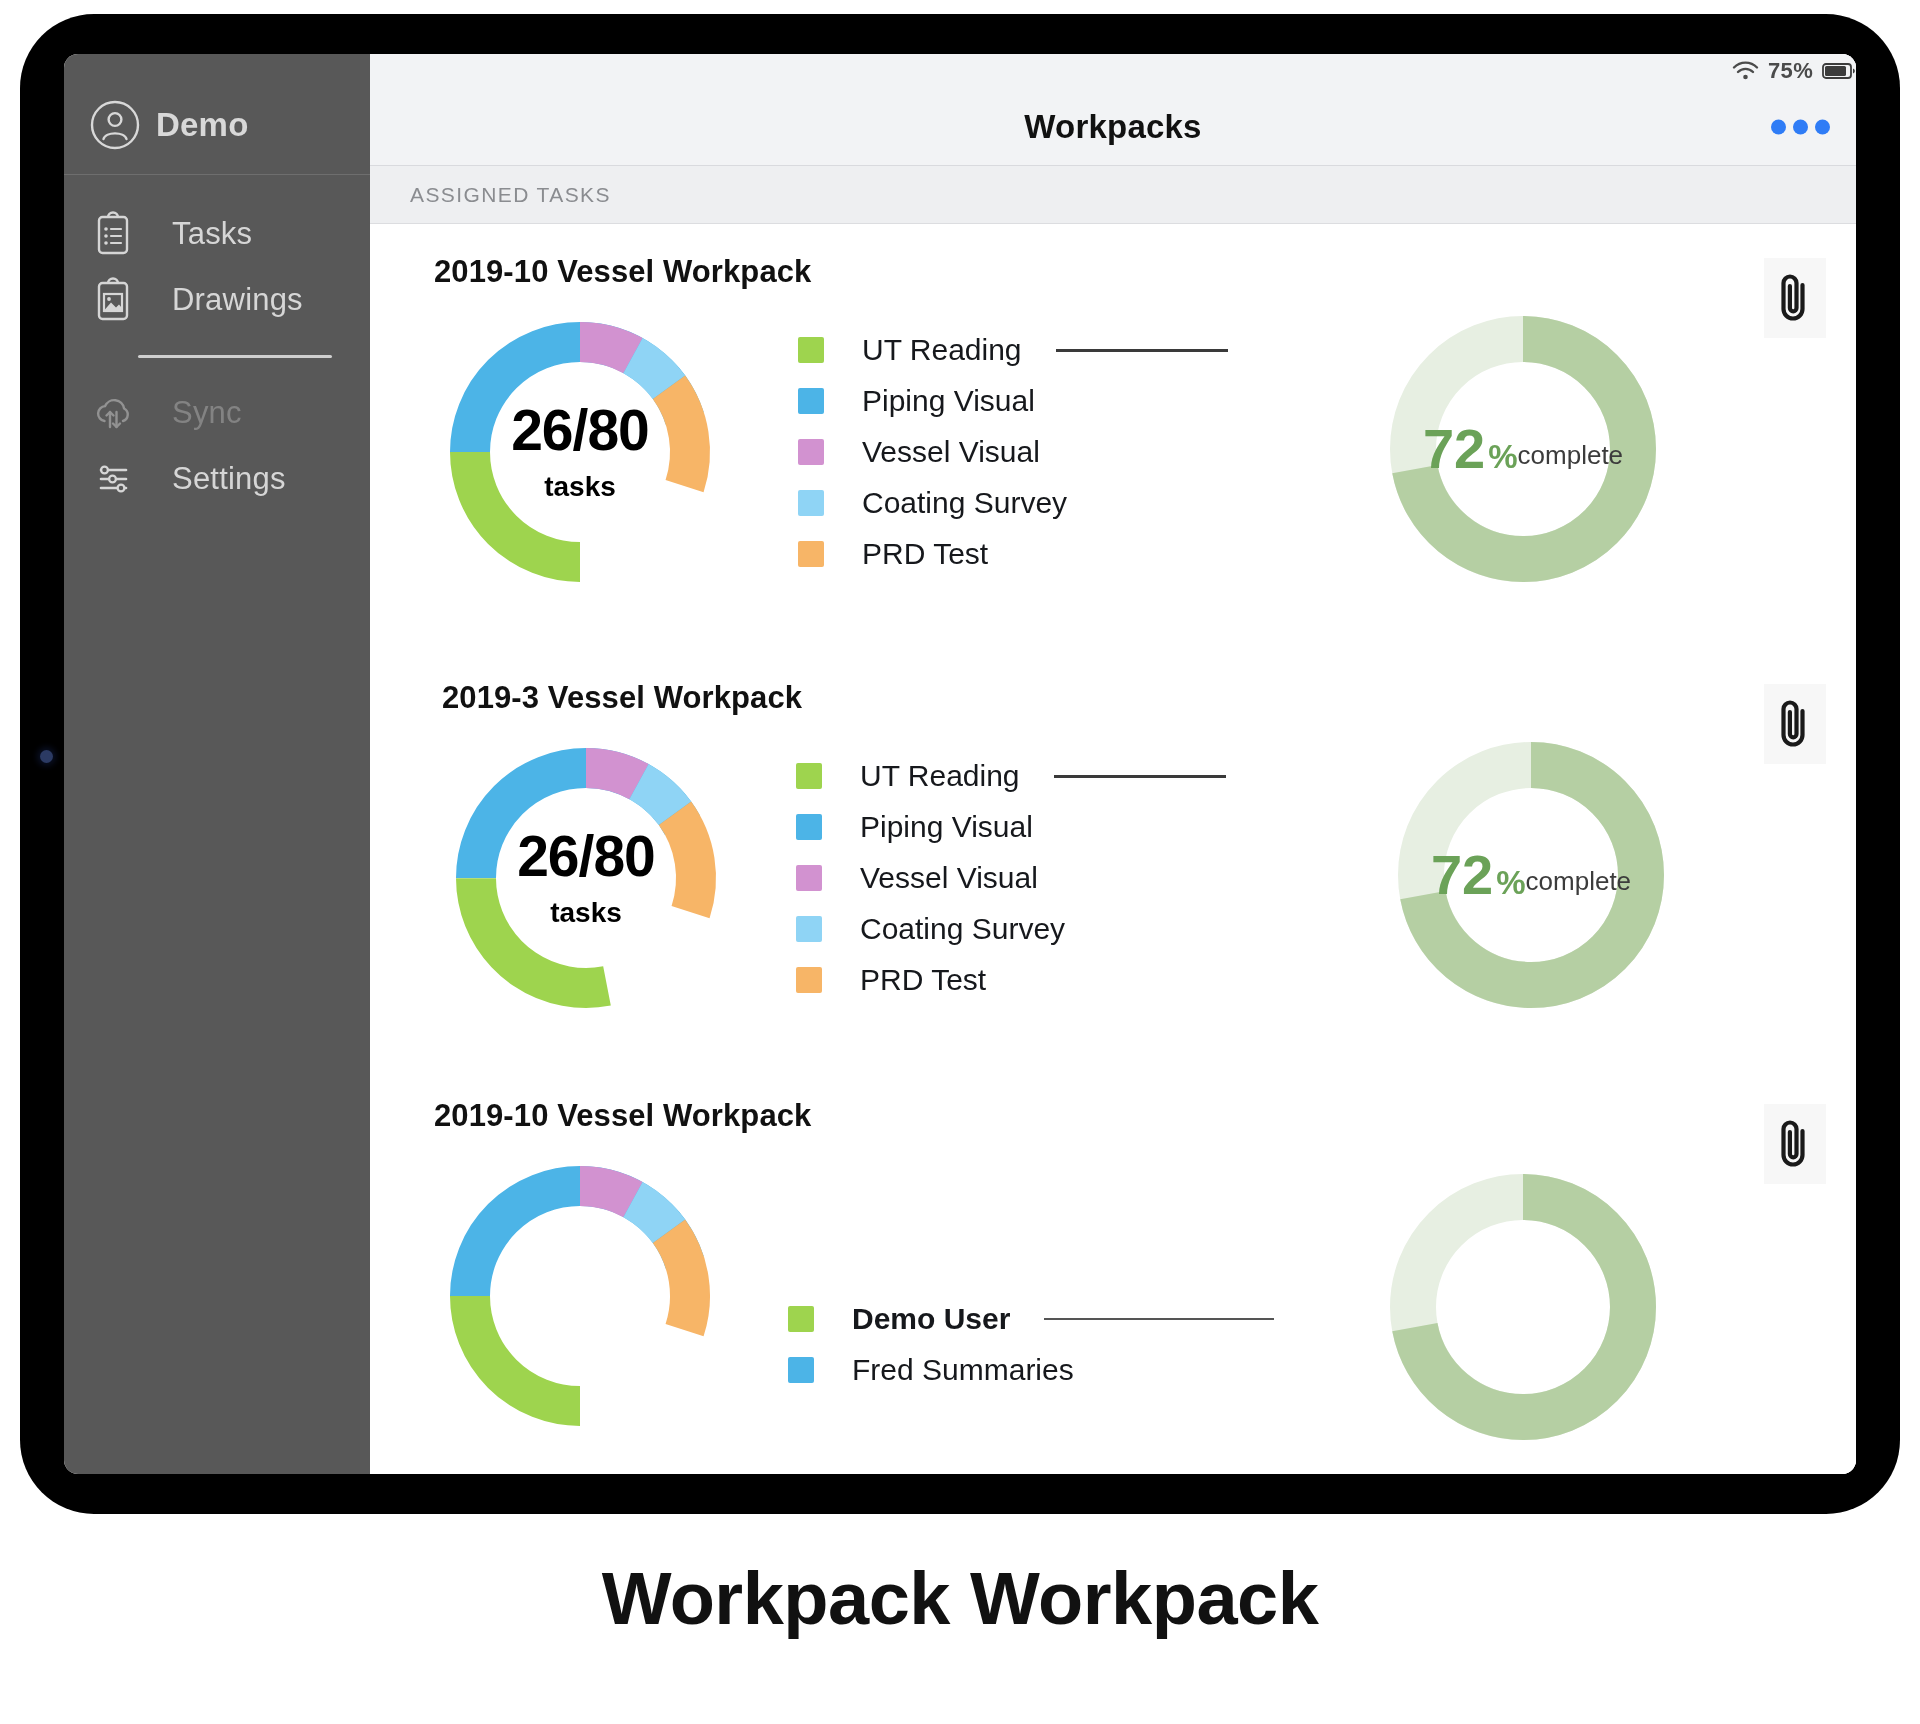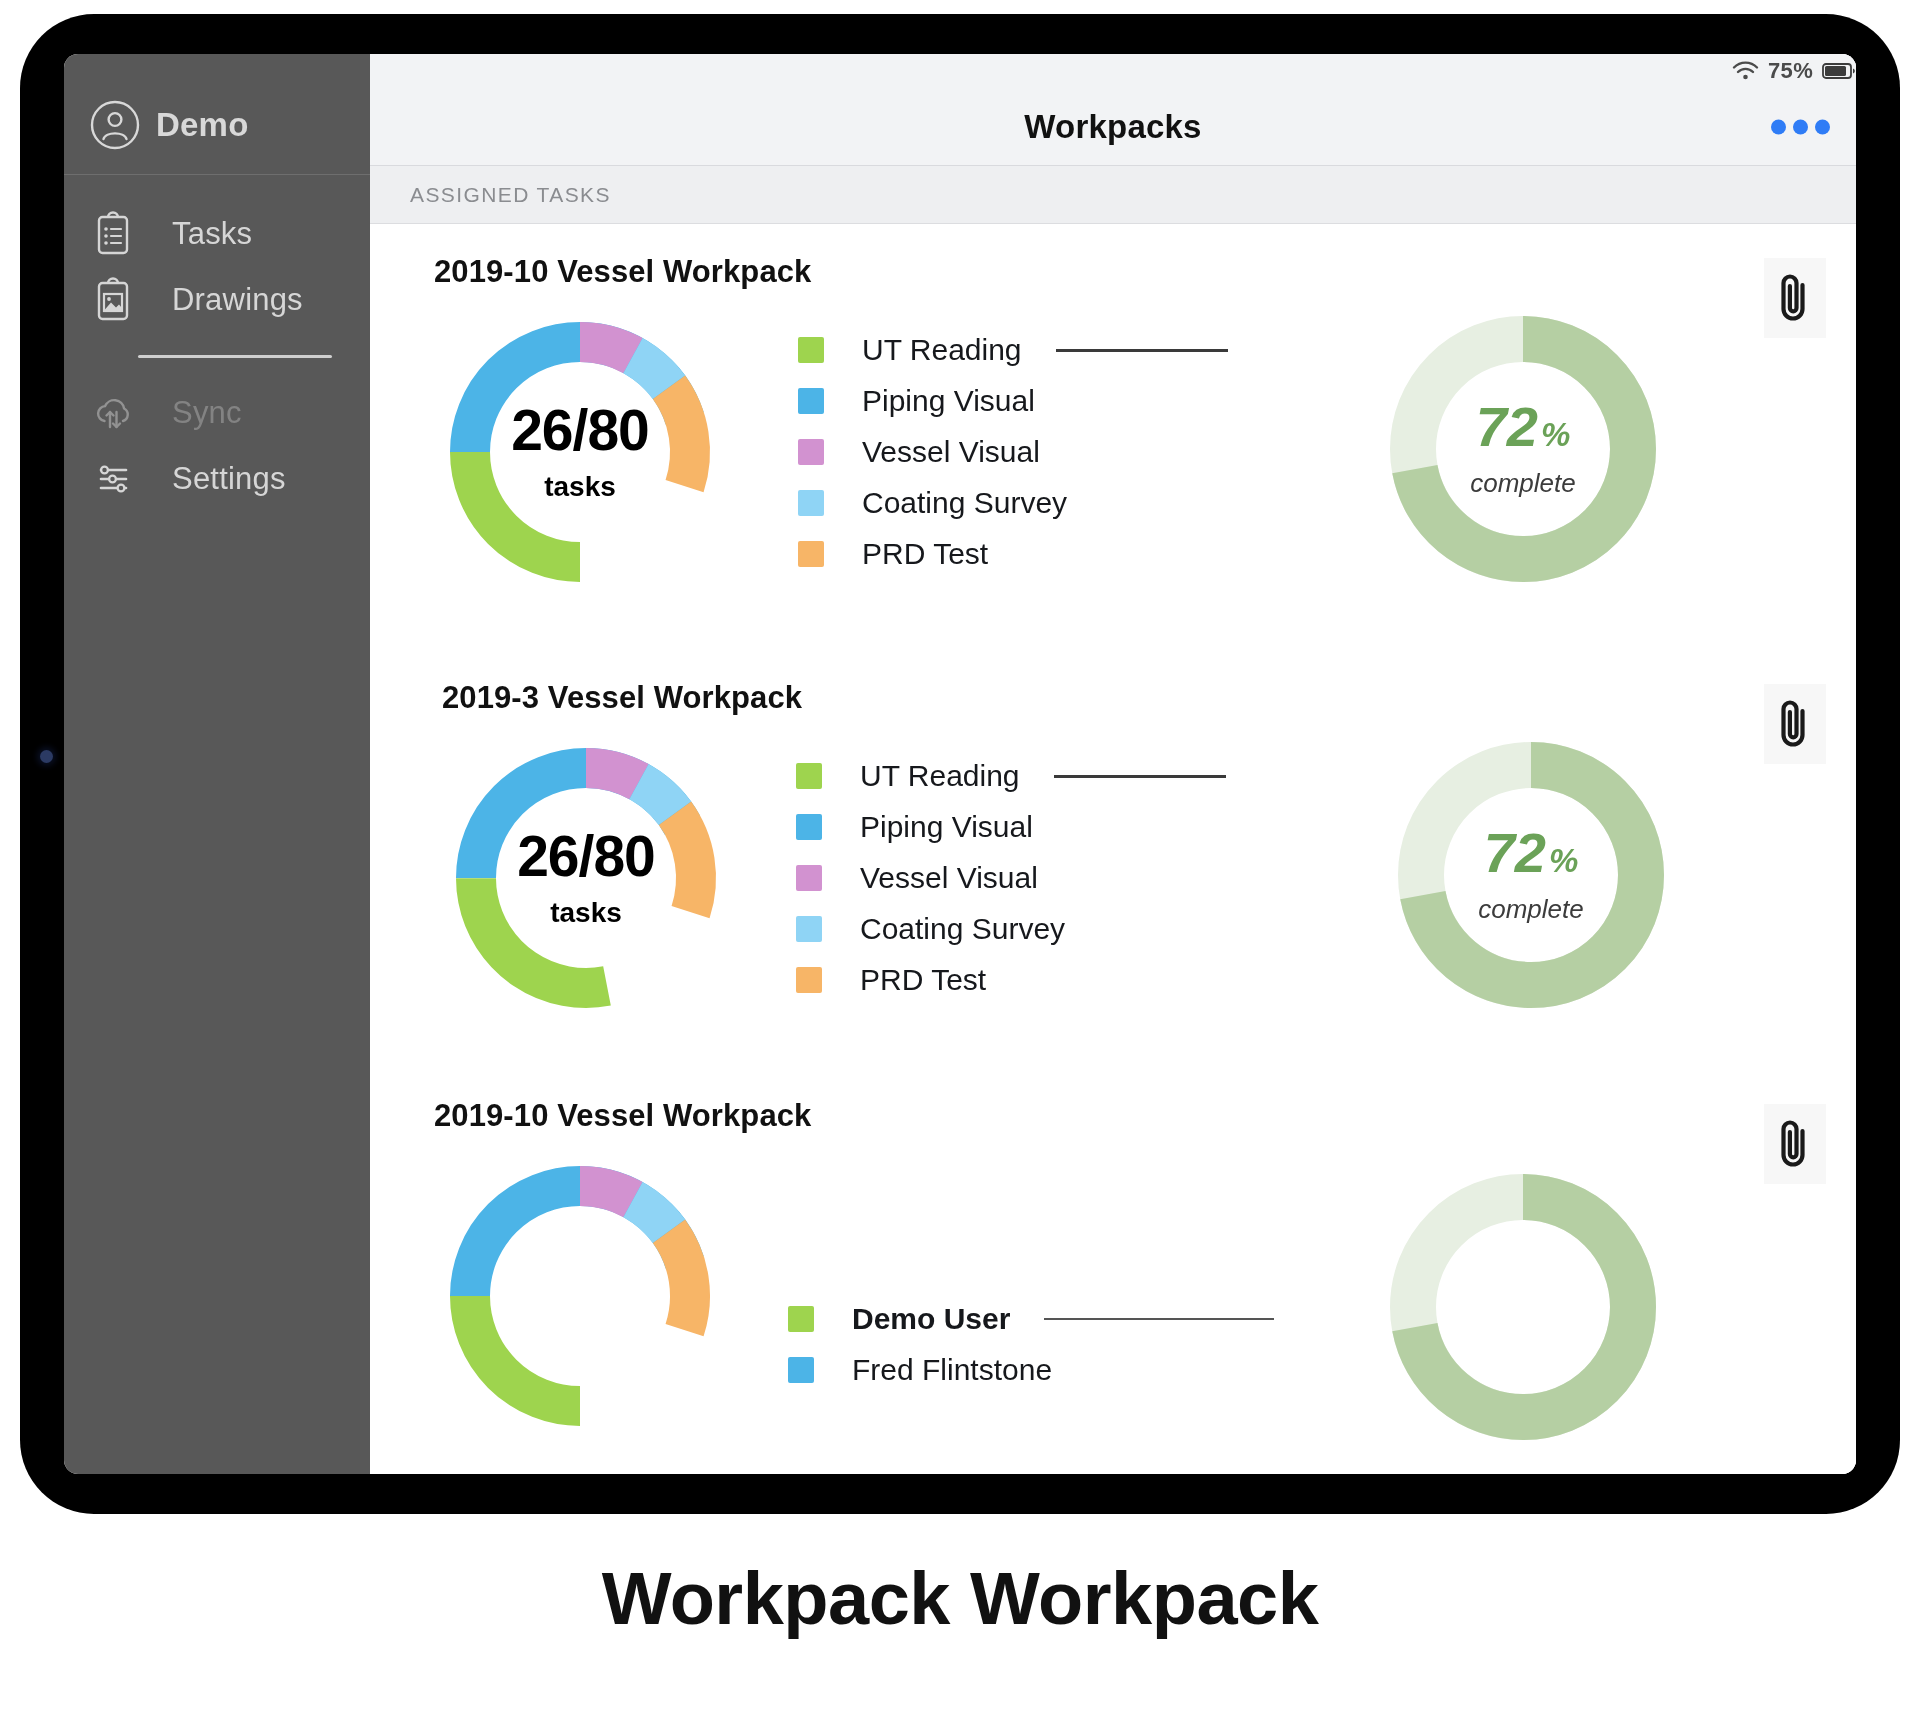--- a/index.html
+++ b/index.html
@@ -272,10 +272,9 @@
     position: absolute;
     left: 0; top: 0; right: 0; bottom: 0;
     display: flex;
-    flex-direction: column;
+    flex-direction: row;
     align-items: center;
     justify-content: center;
-    font-style: italic;
   }
   .pct-value {
     font-size: 56px;

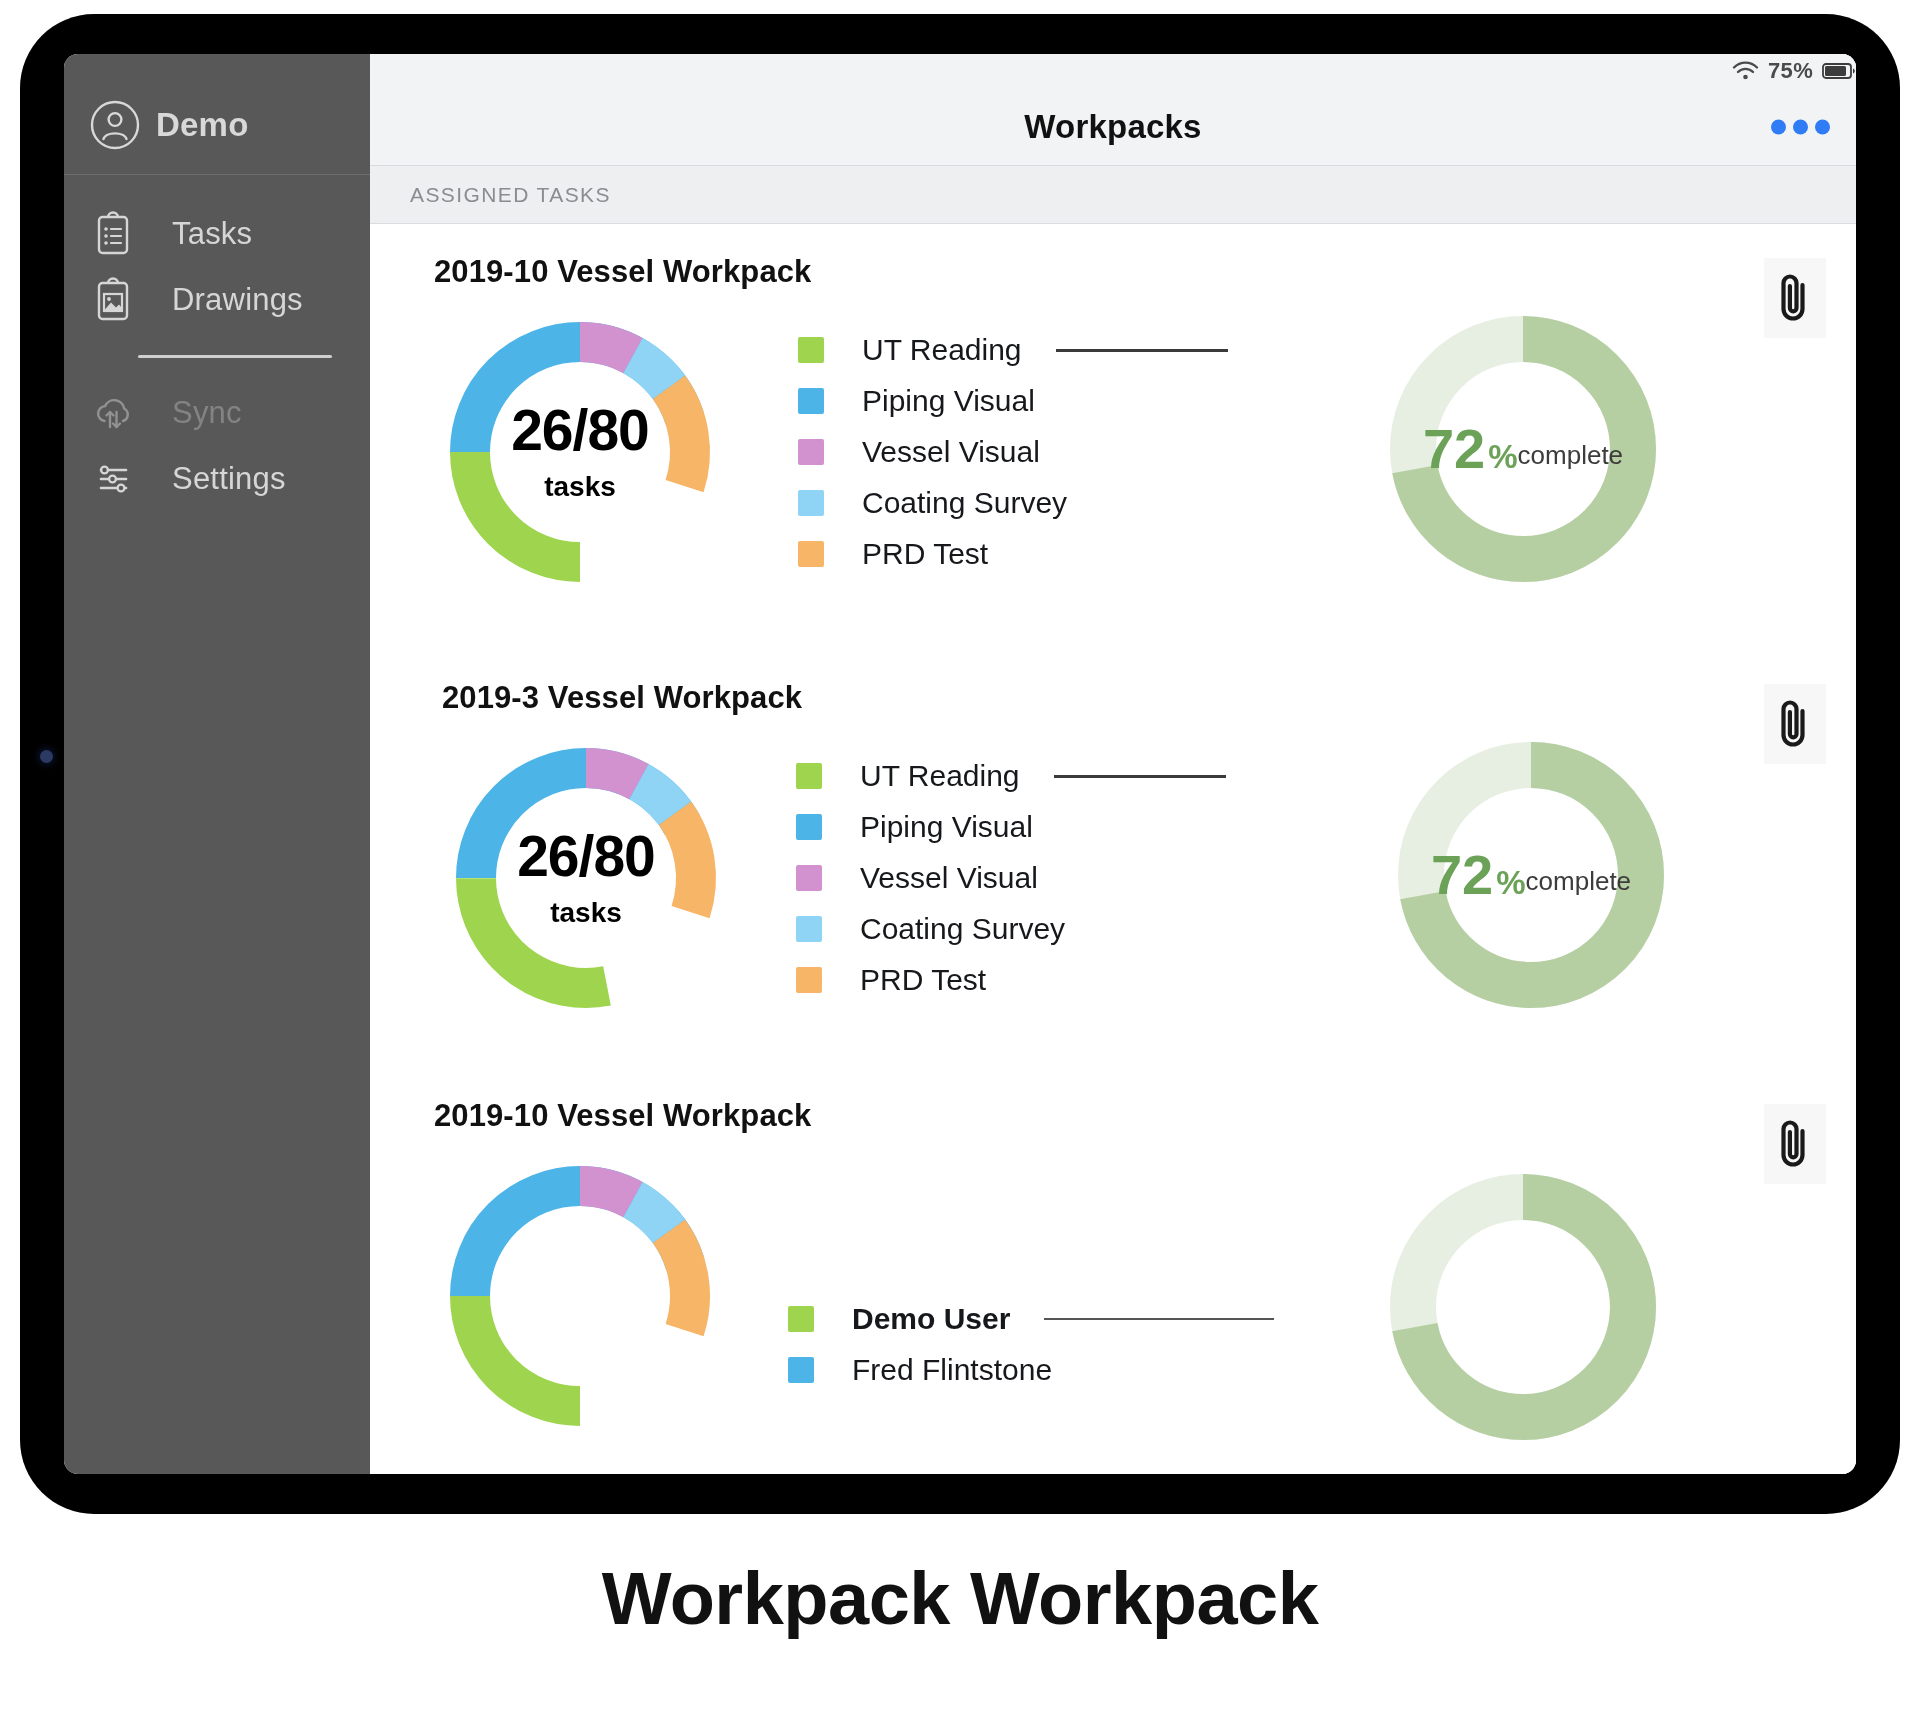--- a/index.html
+++ b/index.html
@@ -605,7 +605,7 @@
               </div>
               <div class="legend-row">
                 <span class="legend-swatch" style="background:#4cb4e7"></span>
-                <span class="legend-label">Fred Flintstone</span>
+                <span class="legend-label">Fred Summaries</span>
               </div>
             </div>
 

